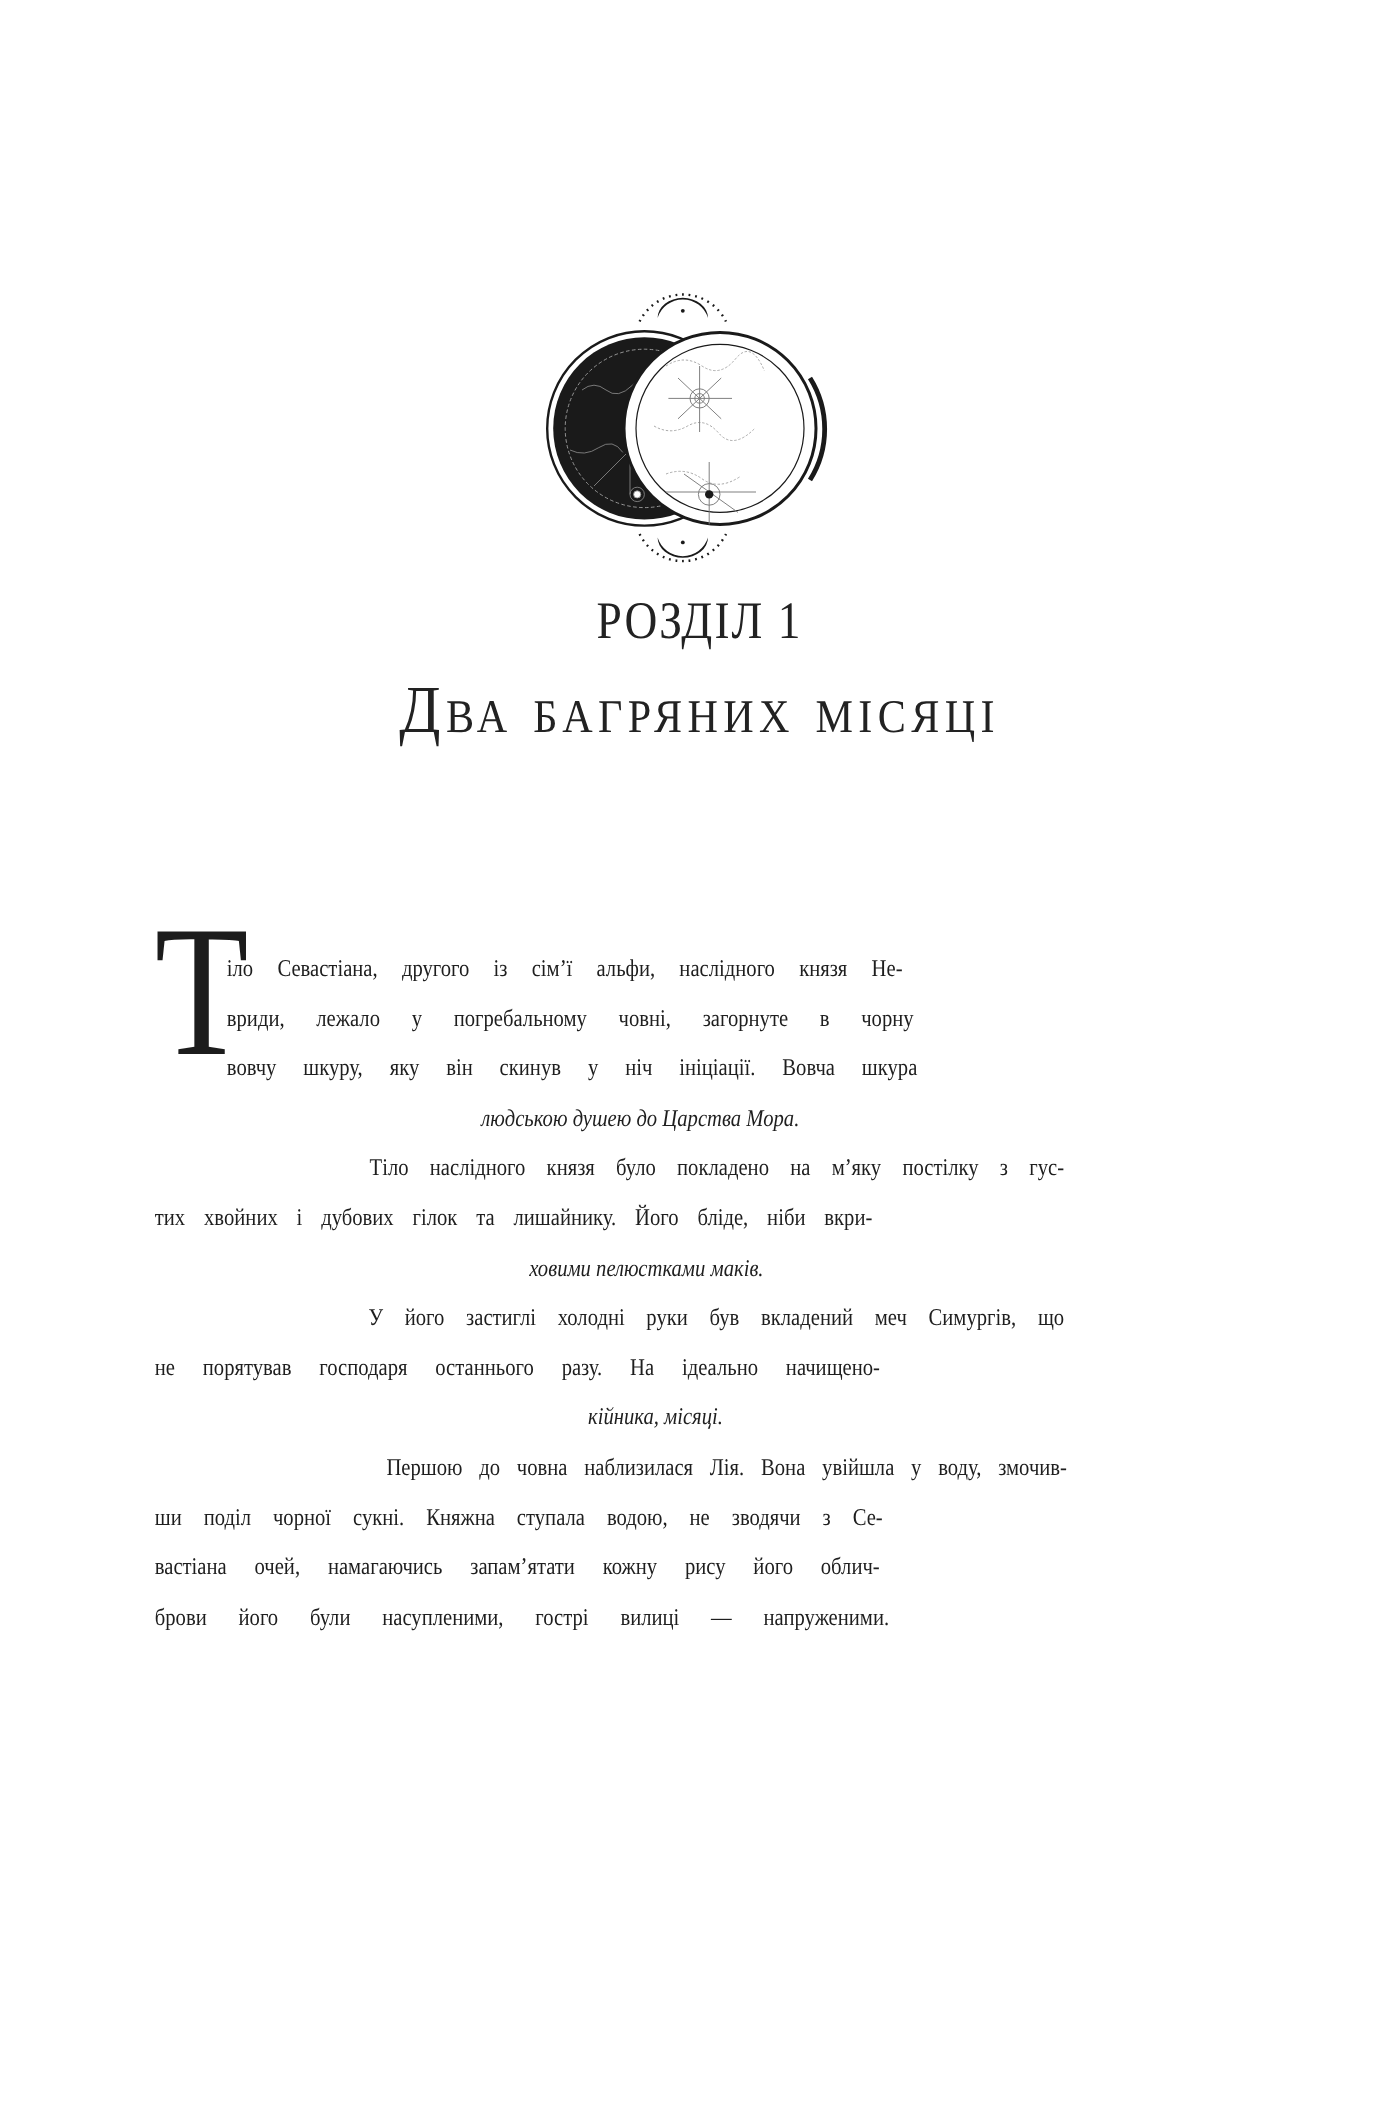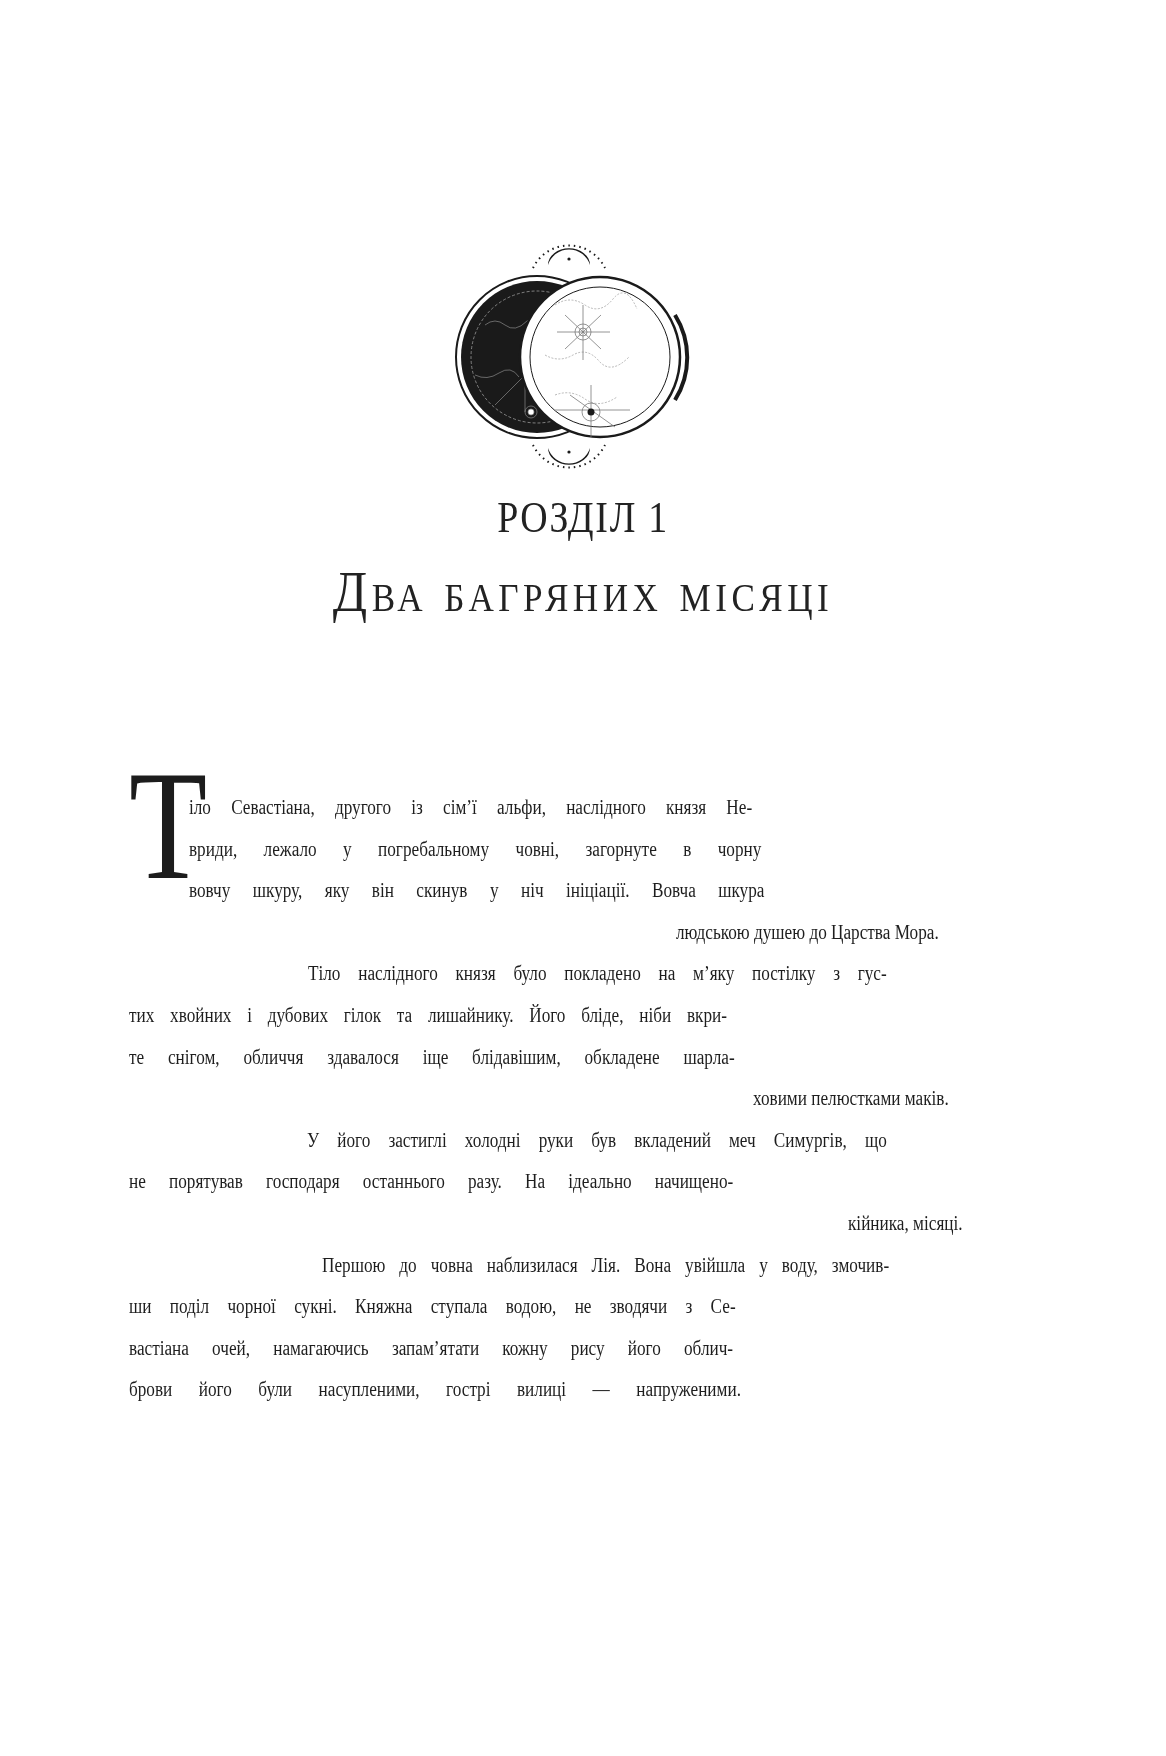--- a/index.html
+++ b/index.html
@@ -9,7 +9,7 @@
   .chapter-title { position: absolute; top: 560px; left: 0; width: 1166px; text-align: center; font-size: 56px; letter-spacing: 5px; font-variant: small-caps; color: #222; transform: scaleX(0.9); transform-origin: 50% 50%; }
   .body-text { position: absolute; left: 129px; top: 757px; width: 852px; font-size: 20px; line-height: 41.6px; margin-top: 30px; }
   .line { white-space: nowrap; display: flex; justify-content: space-between; height: 41.6px; }
-  .line.last { justify-content: flex-end; }
+  .line.last { justify-content: center; font-style: italic; }
   .line.indent { padding-left: 33px; justify-content: flex-end; }
   .line.dc { padding-left: 60px; }
   .dropcap { position: absolute; left: 129px; top: 766px; font-size: 156px; line-height: 120px; color: #1c1c1c; transform: scaleX(0.82); transform-origin: 0 0; }

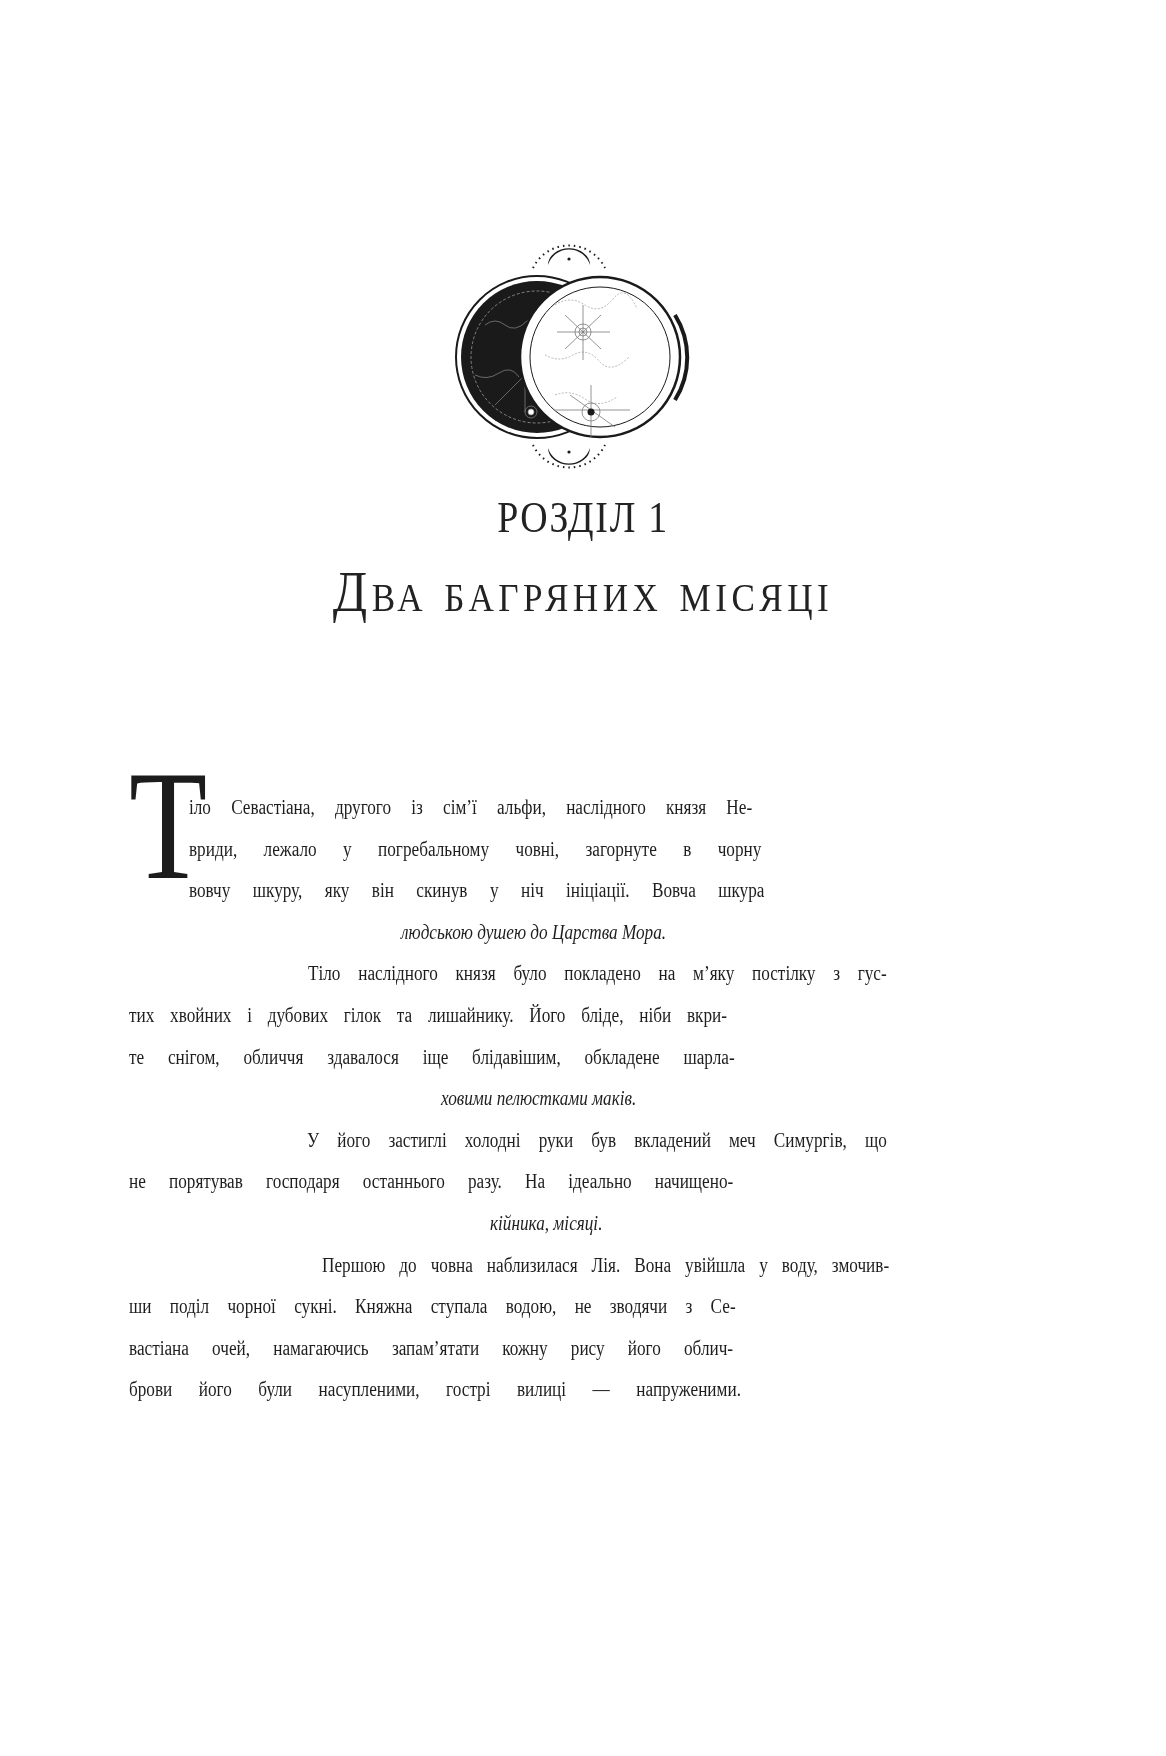--- a/index.html
+++ b/index.html
@@ -84,9 +84,6 @@
   <div class="line">
       <span class="txt" style="word-spacing: 13.2698px;">тих хвойних і дубових гілок та лишайнику. Його бліде, ніби вкри-</span>
     </div>
-  <div class="line">
-      <span class="txt" style="word-spacing: 22.6711px;">те снігом, обличчя здавалося іще блідавішим, обкладене шарла-</span>
-    </div>
   <div class="line last">
       <span class="txt">ховими пелюстками маків.</span>
     </div>

